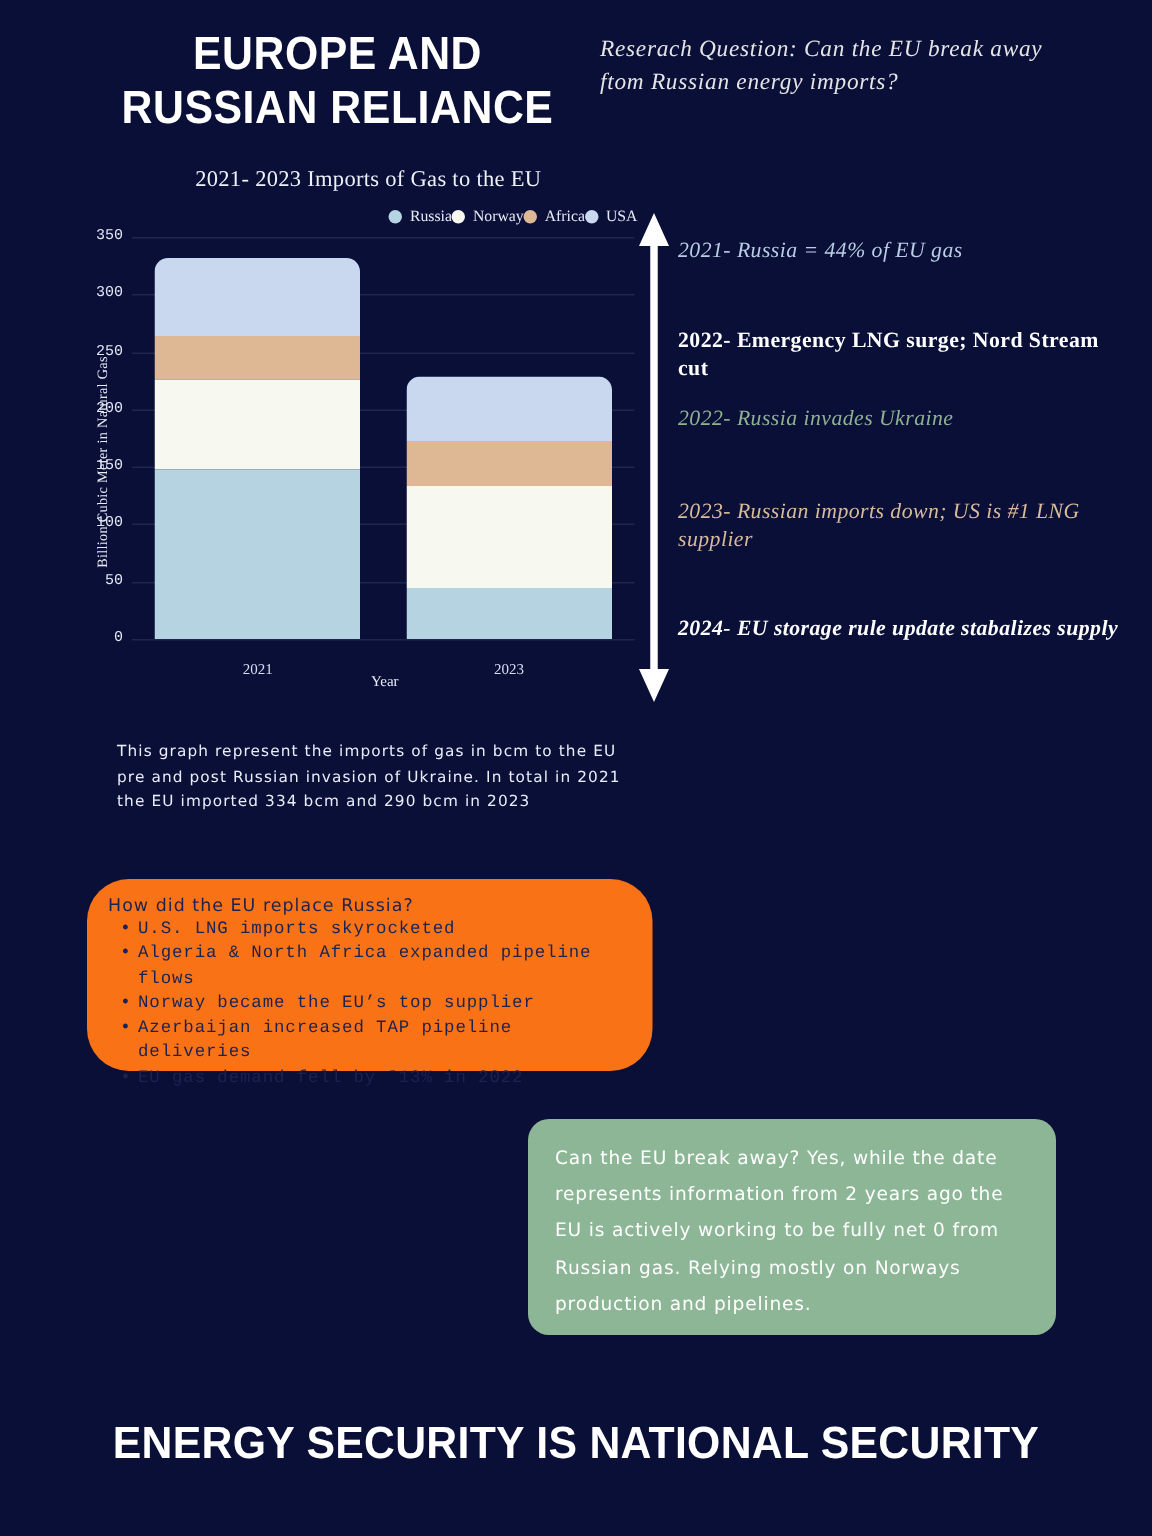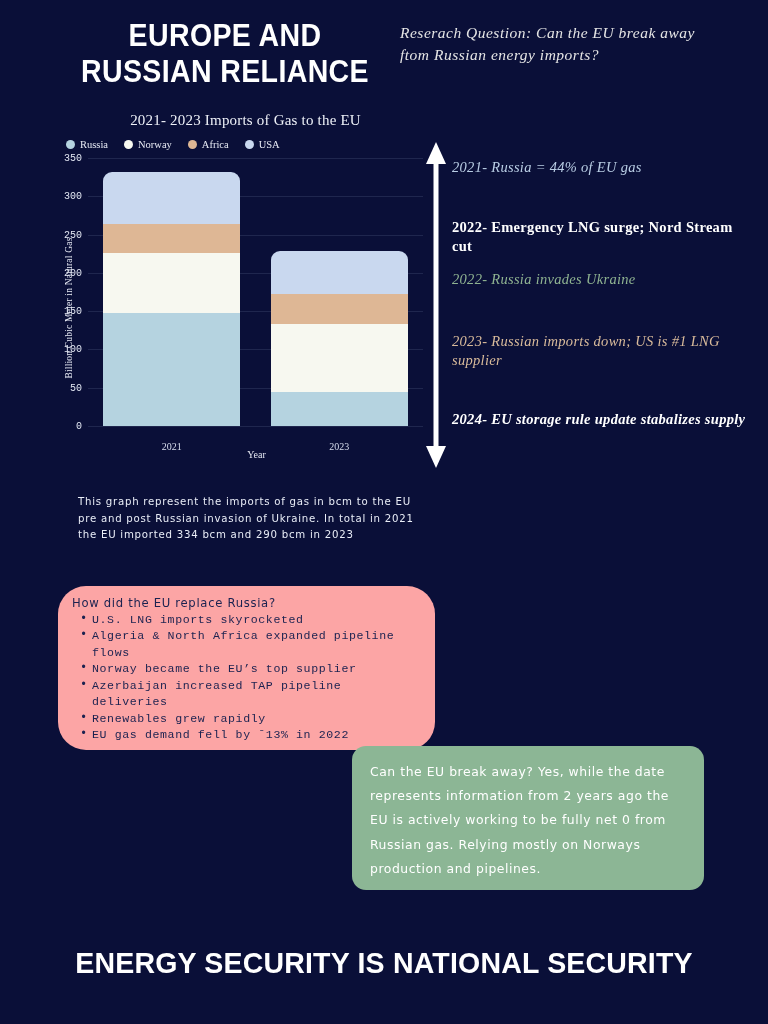--- a/index.html
+++ b/index.html
@@ -68,9 +68,8 @@
   }
   .legend {
     display: flex;
-    justify-content: flex-start;
+    justify-content: flex-end;
     align-items: center;
-    gap: 16px;
     margin-top: 10px;
     margin-left: 26px;
   }

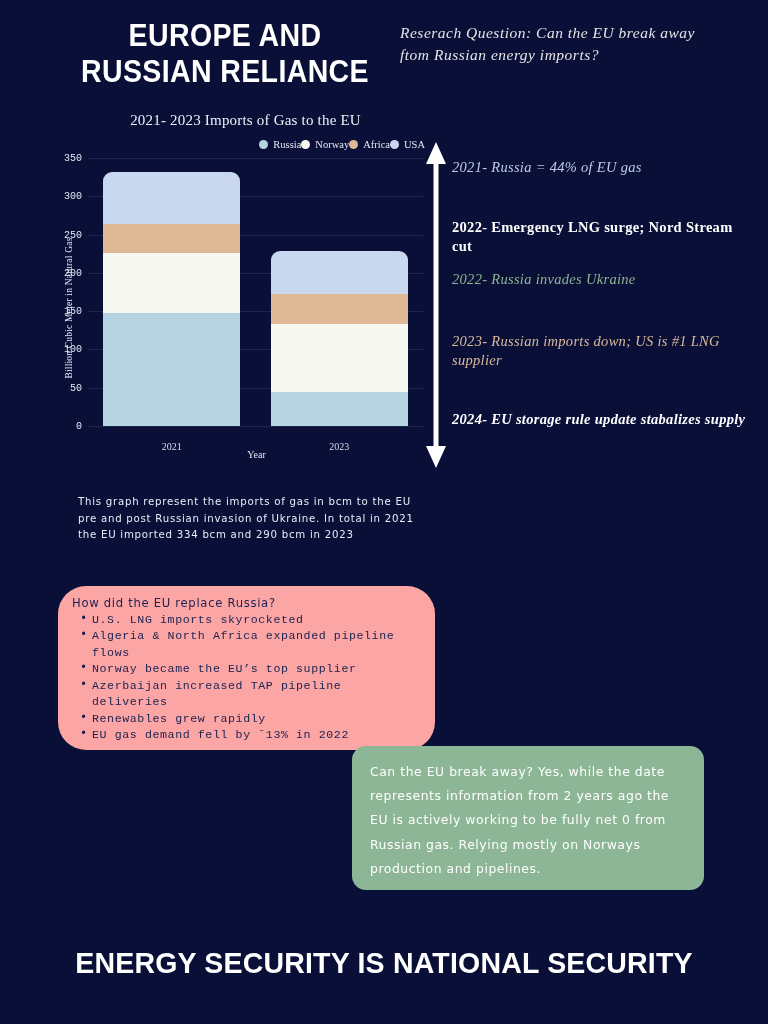--- a/index.html
+++ b/index.html
@@ -206,8 +206,8 @@
     left: 58px;
     top: 586px;
     width: 377px;
-    height: 164px;
-    background: #fca5a5;
+    height: 128px;
+    background: #f97316;
     border-radius: 28px;
     box-sizing: border-box;
     padding: 10px 16px 10px 14px;

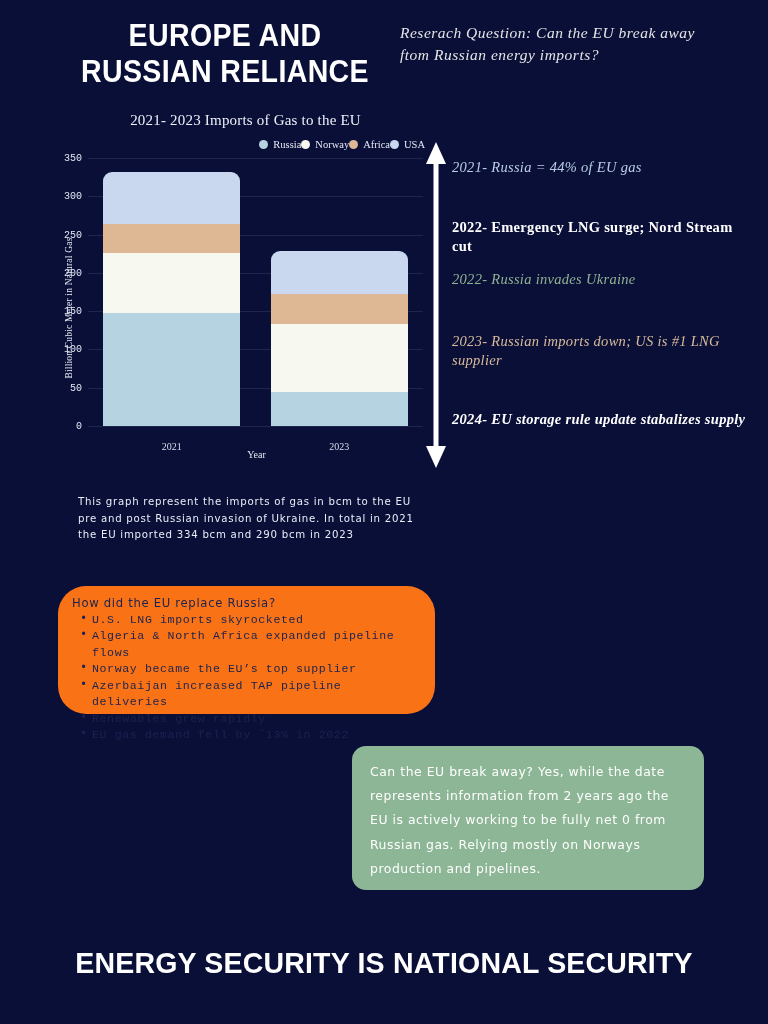--- a/index.html
+++ b/index.html
@@ -373,7 +373,6 @@
         <li>Algeria &amp; North Africa expanded pipeline flows</li>
         <li>Norway became the EU’s top supplier</li>
         <li>Azerbaijan increased TAP pipeline deliveries</li>
-        <li>Renewables grew rapidly</li>
         <li>EU gas demand fell by ˉ13% in 2022</li>
       </ul>
   </div>

